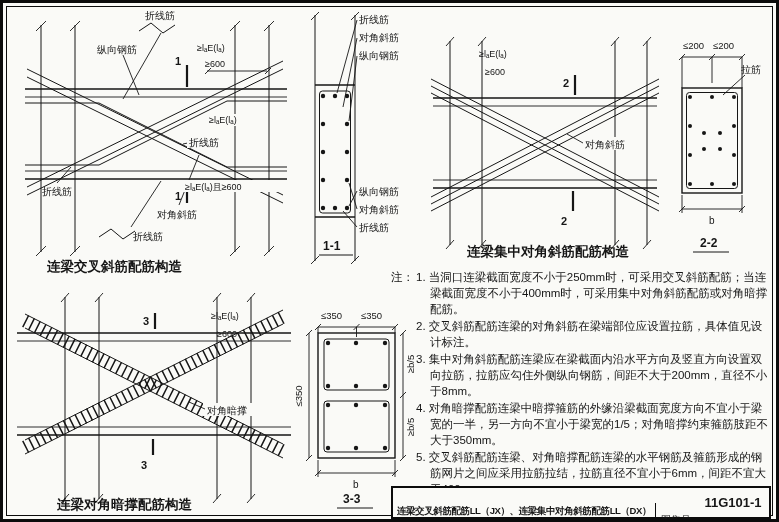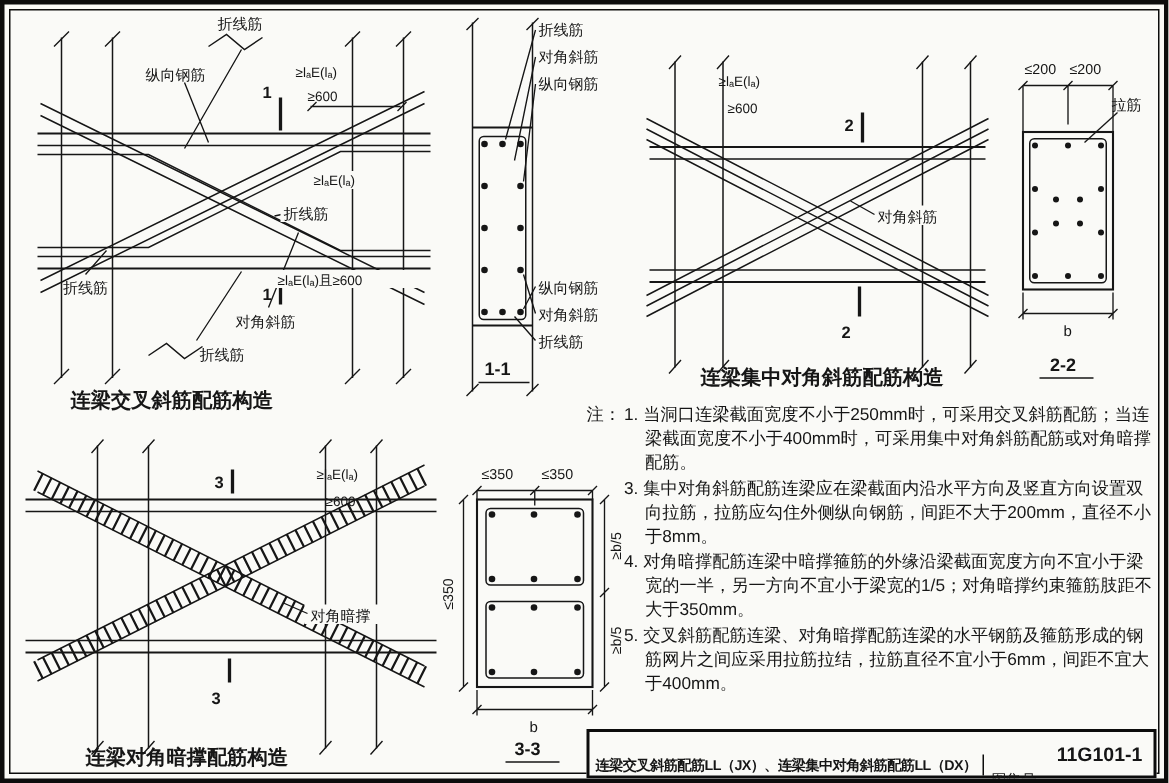--- a/index.html
+++ b/index.html
@@ -257,6 +257,7 @@
     <span class="notes-prefix">注：</span>
     <div class="notes-body">
       <div class="note-item">1. 当洞口连梁截面宽度不小于250mm时，可采用交叉斜筋配筋；当连梁截面宽度不小于400mm时，可采用集中对角斜筋配筋或对角暗撑配筋。</div>
+      <div class="note-item">2. 交叉斜筋配筋连梁的对角斜筋在梁端部位应设置拉筋，具体值见设计标注。</div>
       <div class="note-item">3. 集中对角斜筋配筋连梁应在梁截面内沿水平方向及竖直方向设置双向拉筋，拉筋应勾住外侧纵向钢筋，间距不大于200mm，直径不小于8mm。</div>
       <div class="note-item">4. 对角暗撑配筋连梁中暗撑箍筋的外缘沿梁截面宽度方向不宜小于梁宽的一半，另一方向不宜小于梁宽的1/5；对角暗撑约束箍筋肢距不大于350mm。</div>
       <div class="note-item">5. 交叉斜筋配筋连梁、对角暗撑配筋连梁的水平钢筋及箍筋形成的钢筋网片之间应采用拉筋拉结，拉筋直径不宜小于6mm，间距不宜大于400mm。</div>

